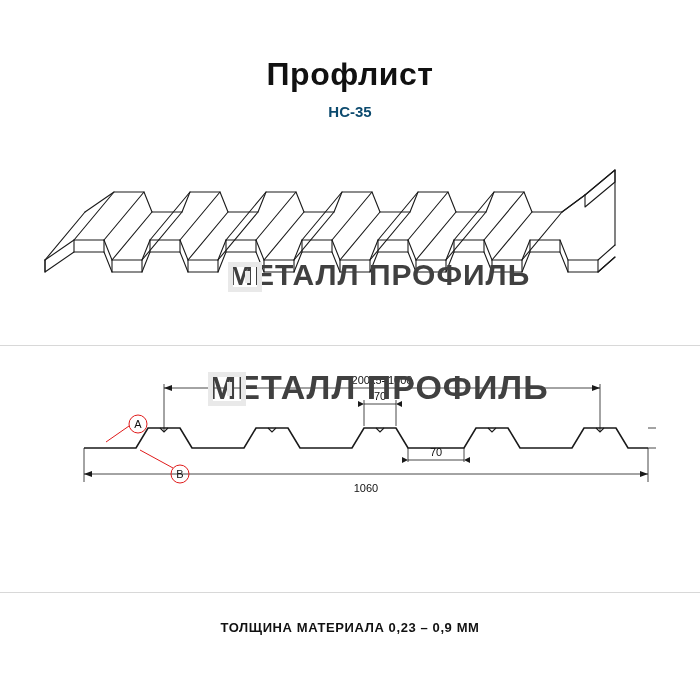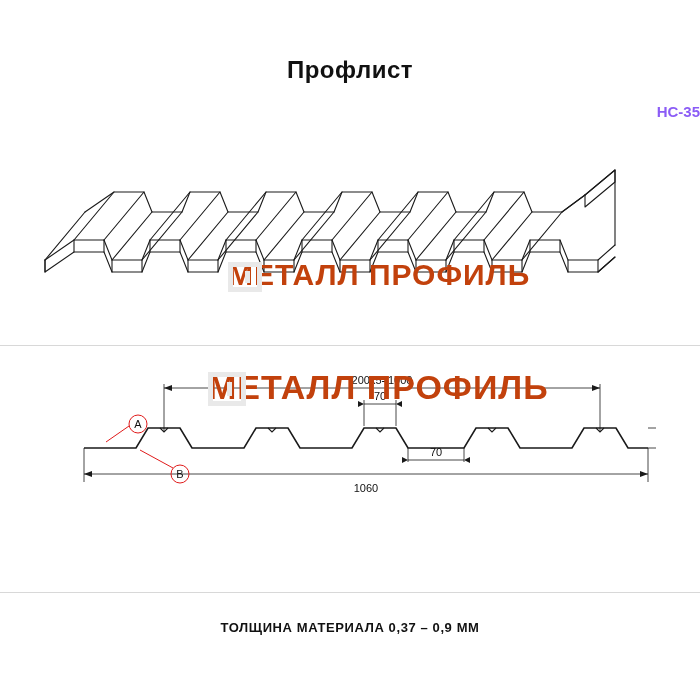--- a/index.html
+++ b/index.html
@@ -27,7 +27,7 @@
     left: 0;
     width: 700px;
     text-align: center;
-    font-size: 24px;
+    font-size: 32px;
     font-weight: bold;
     letter-spacing: 0.5px;
     color: #111111;

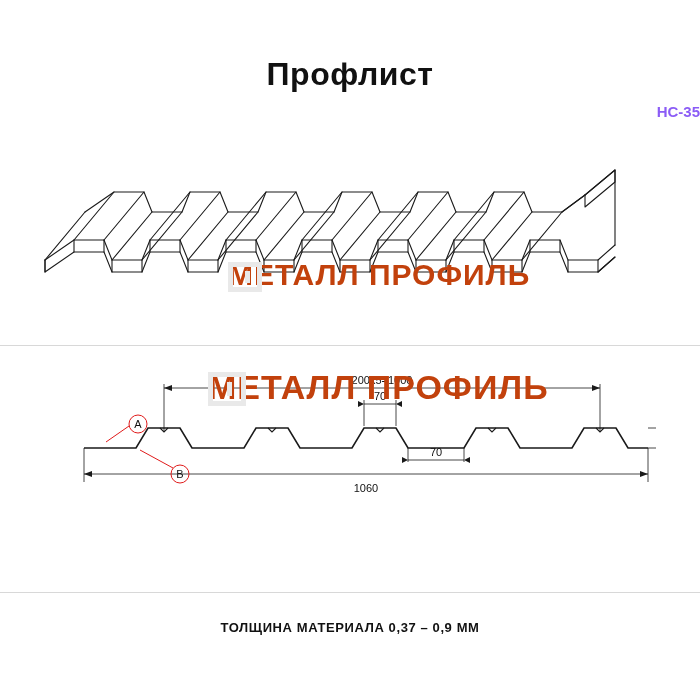--- a/index.html
+++ b/index.html
@@ -37,10 +37,10 @@
     top: 103px;
     left: 0;
     width: 700px;
-    text-align: right;
+    text-align: center;
     font-size: 15px;
     font-weight: bold;
-    color: #8b5cf6;
+    color: #0c4a6e;
   }
   .divider {
     position: absolute;

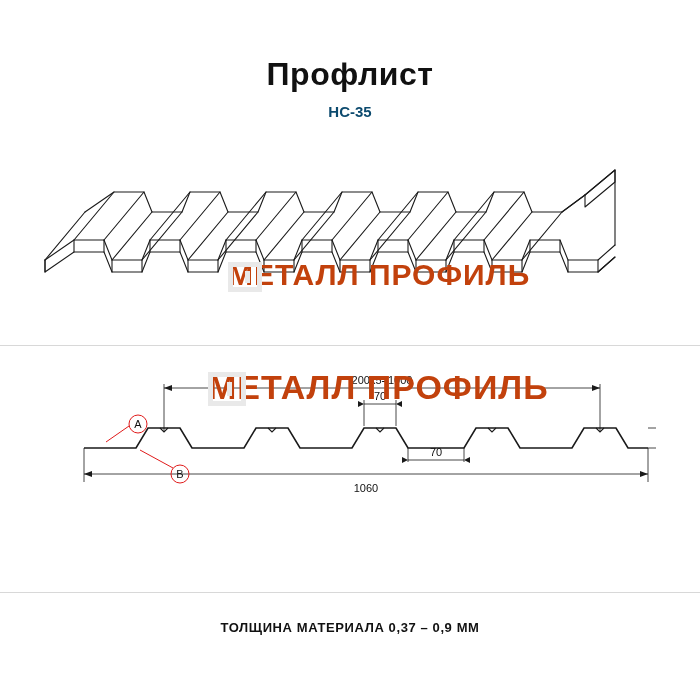--- a/index.html
+++ b/index.html
@@ -80,7 +80,7 @@
     position: absolute;
     pointer-events: none;
     user-select: none;
-    color: #c2410c;
+    color: #404040;
     font-weight: bold;
     white-space: nowrap;
   }

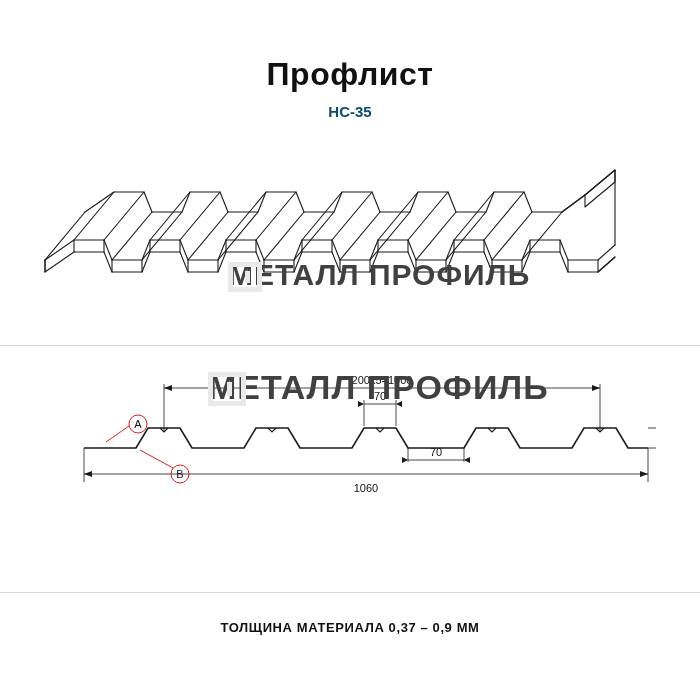--- a/index.html
+++ b/index.html
@@ -289,7 +289,7 @@
   <div class="wm wm2">МЕТАЛЛ ПРОФИЛЬ</div>
   <div class="wm-logo wm-logo2"></div>
 
-  <div class="footnote">ТОЛЩИНА МАТЕРИАЛА 0,37 – 0,9 ММ</div>
+  <div class="footnote">ТОЛЩИНА МАТЕРИАЛА 0,23 – 0,9 ММ</div>
 </div>
 
 </body></html>

